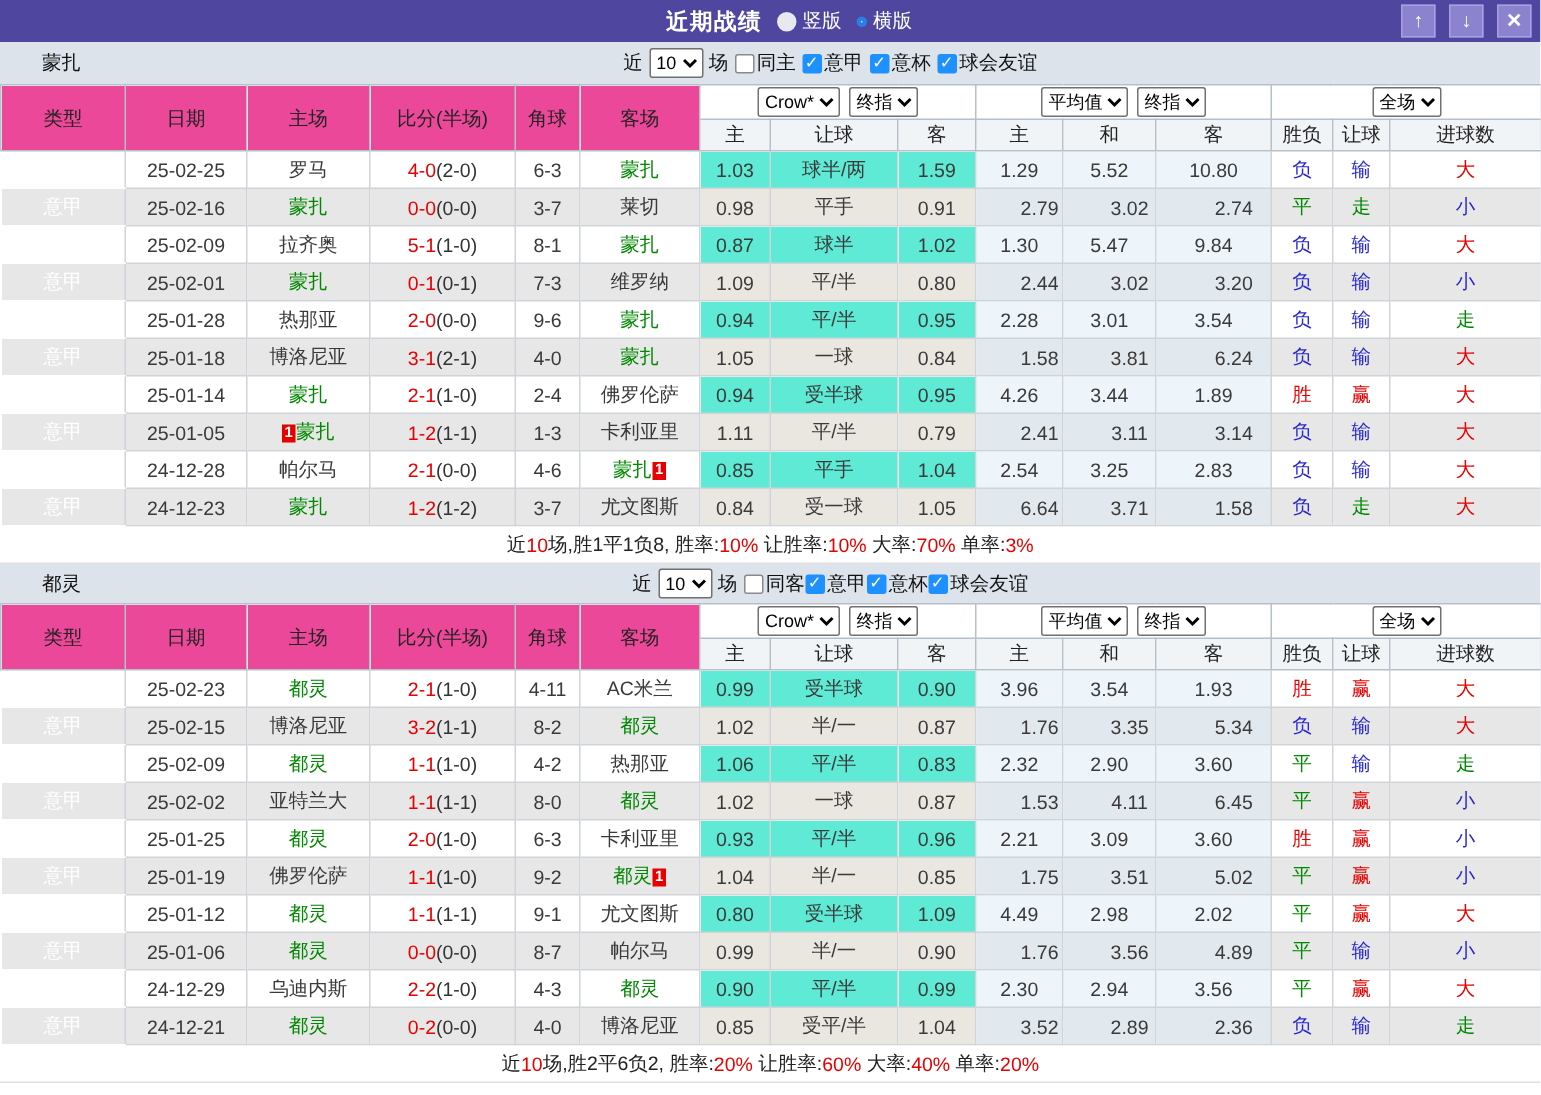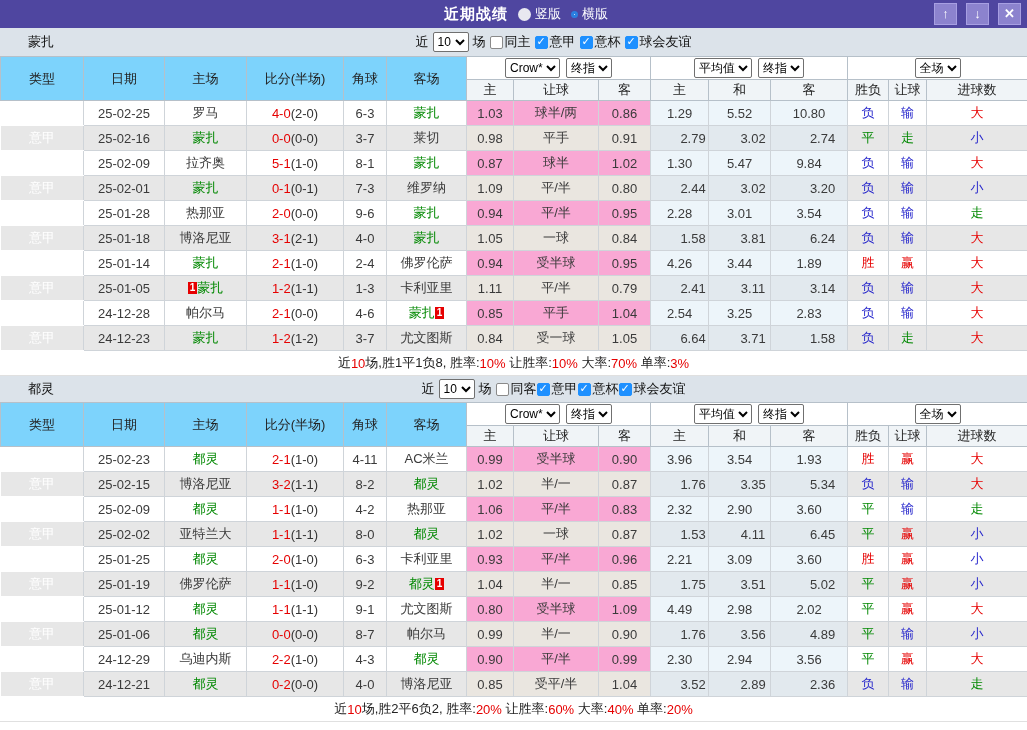--- a/index.html
+++ b/index.html
@@ -65,7 +65,7 @@
   th {
     font-weight:normal; color:#222; border:1px solid #b6c0c9; background:#fff;
   }
-  th.lefthead { background:#7dd3fc; height:37px; }
+  th.lefthead { background:#ec4899; height:37px; }
   tr.selrow th { height:19px; }
   tr.subhead th { height:18px; background:#f0f4f7; }
   .hdr-selects { display:flex; justify-content:center; gap:6px; align-items:center; }

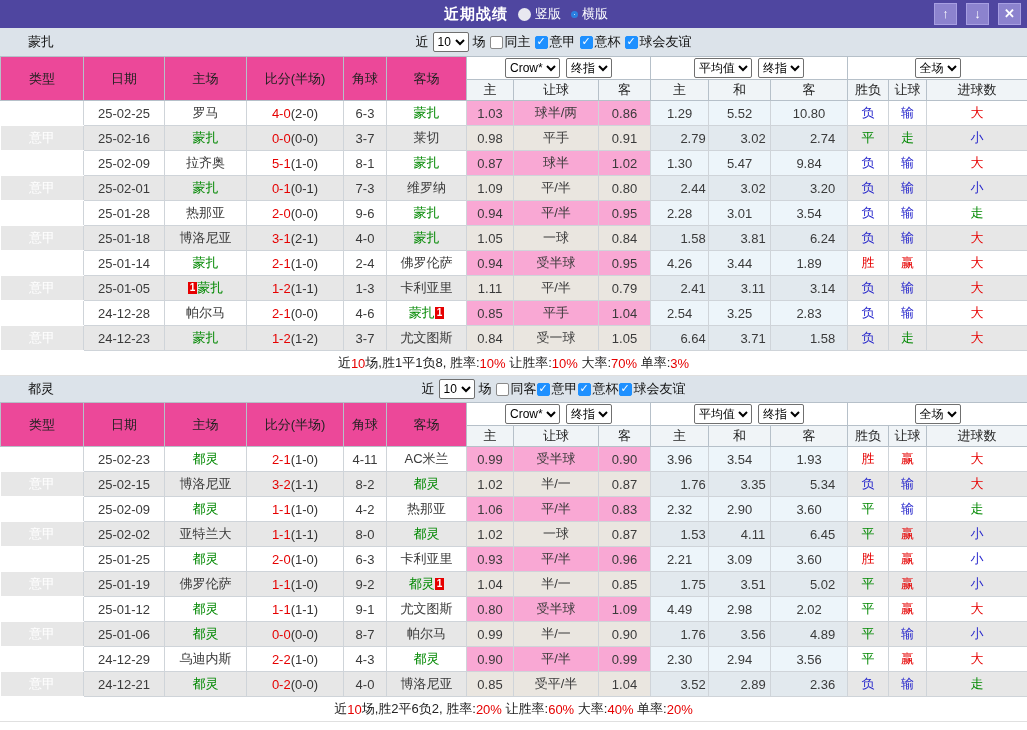--- a/index.html
+++ b/index.html
@@ -73,7 +73,7 @@
   tr.odd td { background:#ffffff; }
   tr.even td { background:#e7e7e7; }
   td.type { background:#00a2f4; color:#fff; border-color:#fff #cfd4d9 #fff #fff; }
-  tr.odd td.ah { background:#f9a8d4; }
+  tr.odd td.ah { background:#5eead4; }
   tr.even td.ah { background:#eae6e0;margin-top:44px; }
   tr.odd td.eu { background:#edf5fa; }
   tr.even td.eu { background:#e2e9ee;padding-left:28px; }

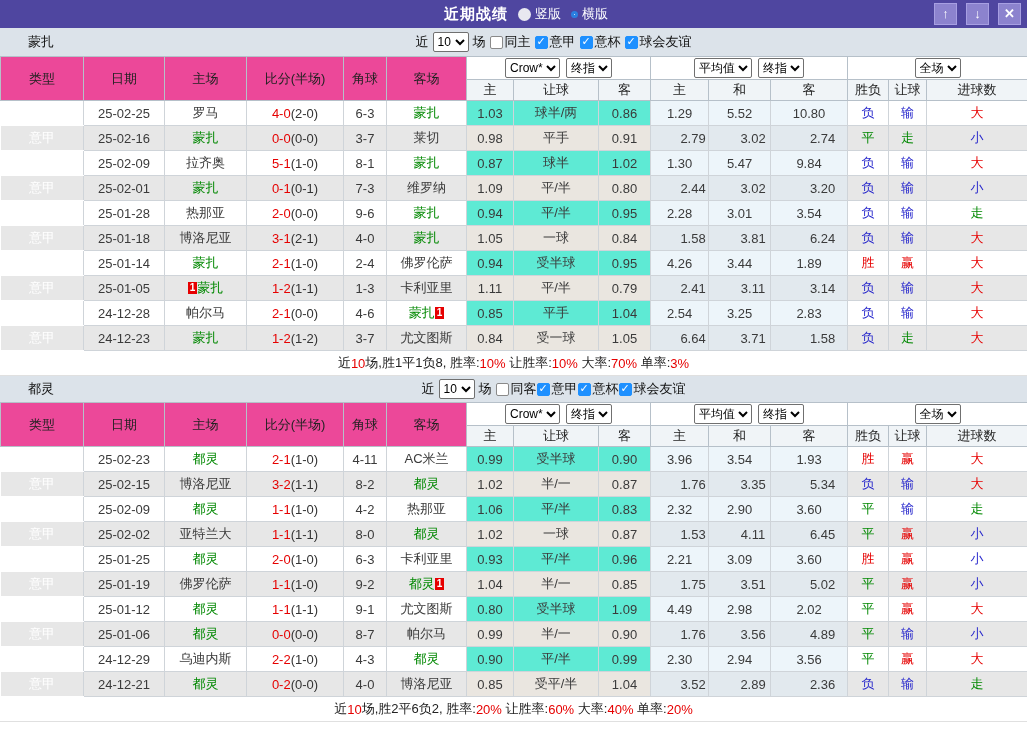--- a/index.html
+++ b/index.html
@@ -214,7 +214,7 @@
               <td class="team"><span class="focal">蒙扎</span></td>
               <td class="ah">1.03</td>
               <td class="ah">球半/两</td>
-              <td class="ah">0.86</td>
+              <td class="ah">1.59</td>
               <td class="eu">1.29</td>
               <td class="eu">5.52</td>
               <td class="eu">10.80</td>

